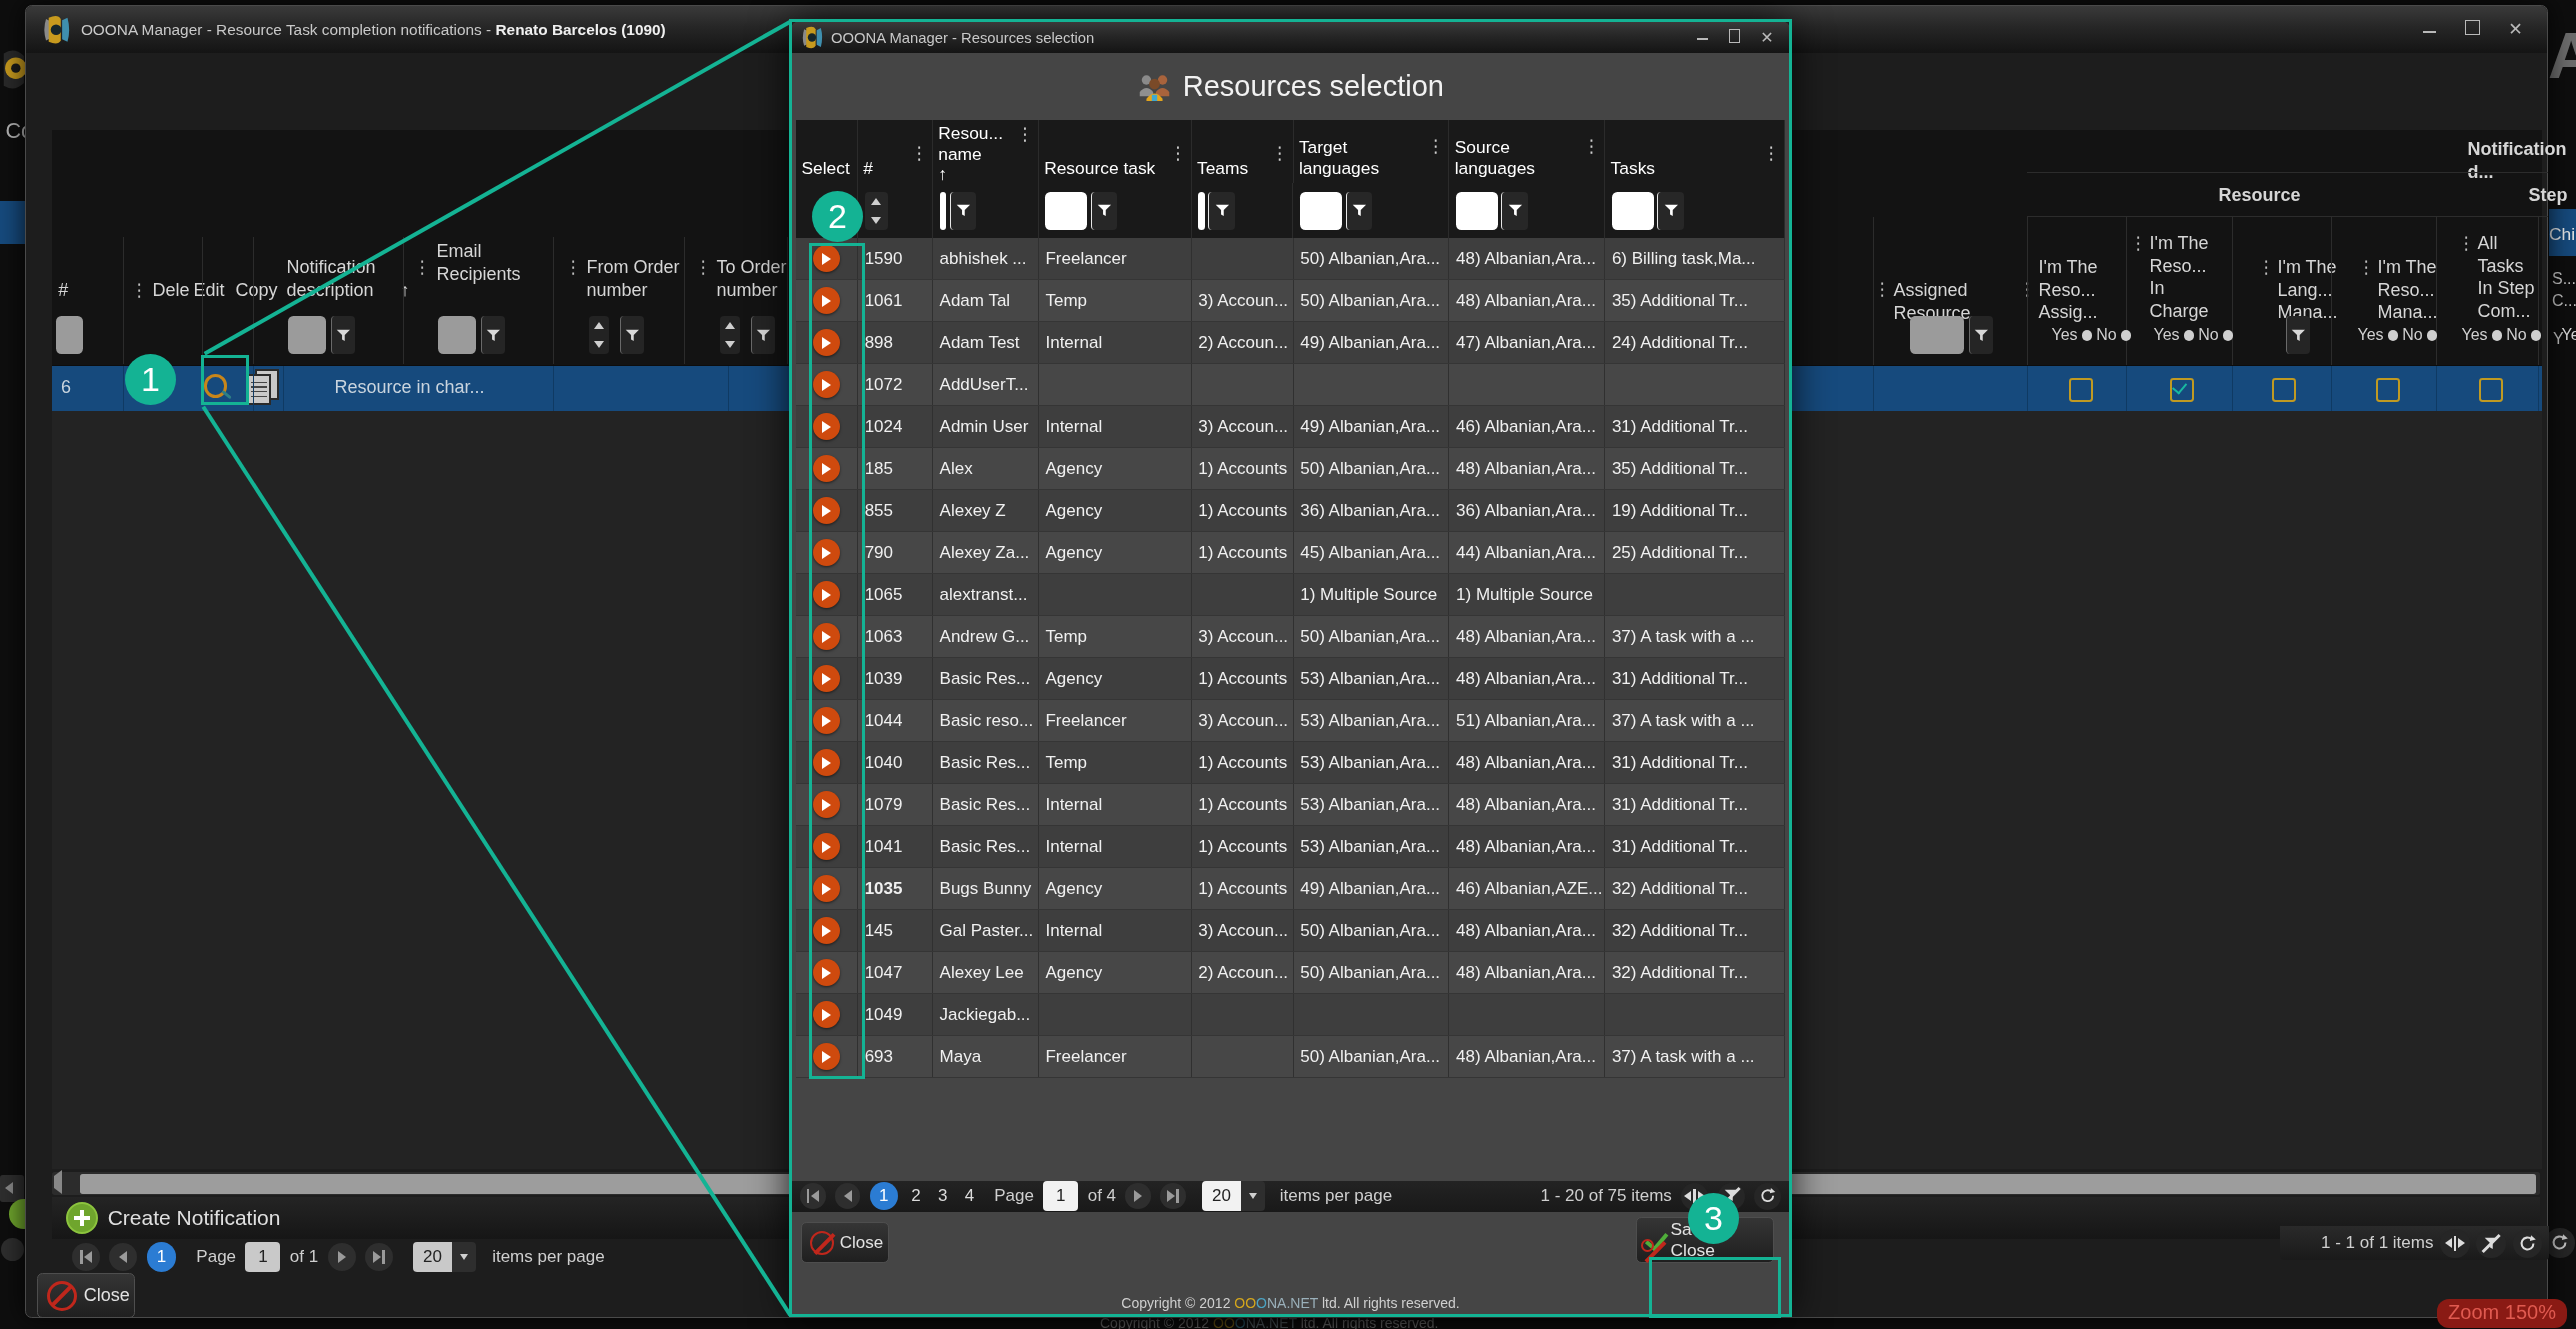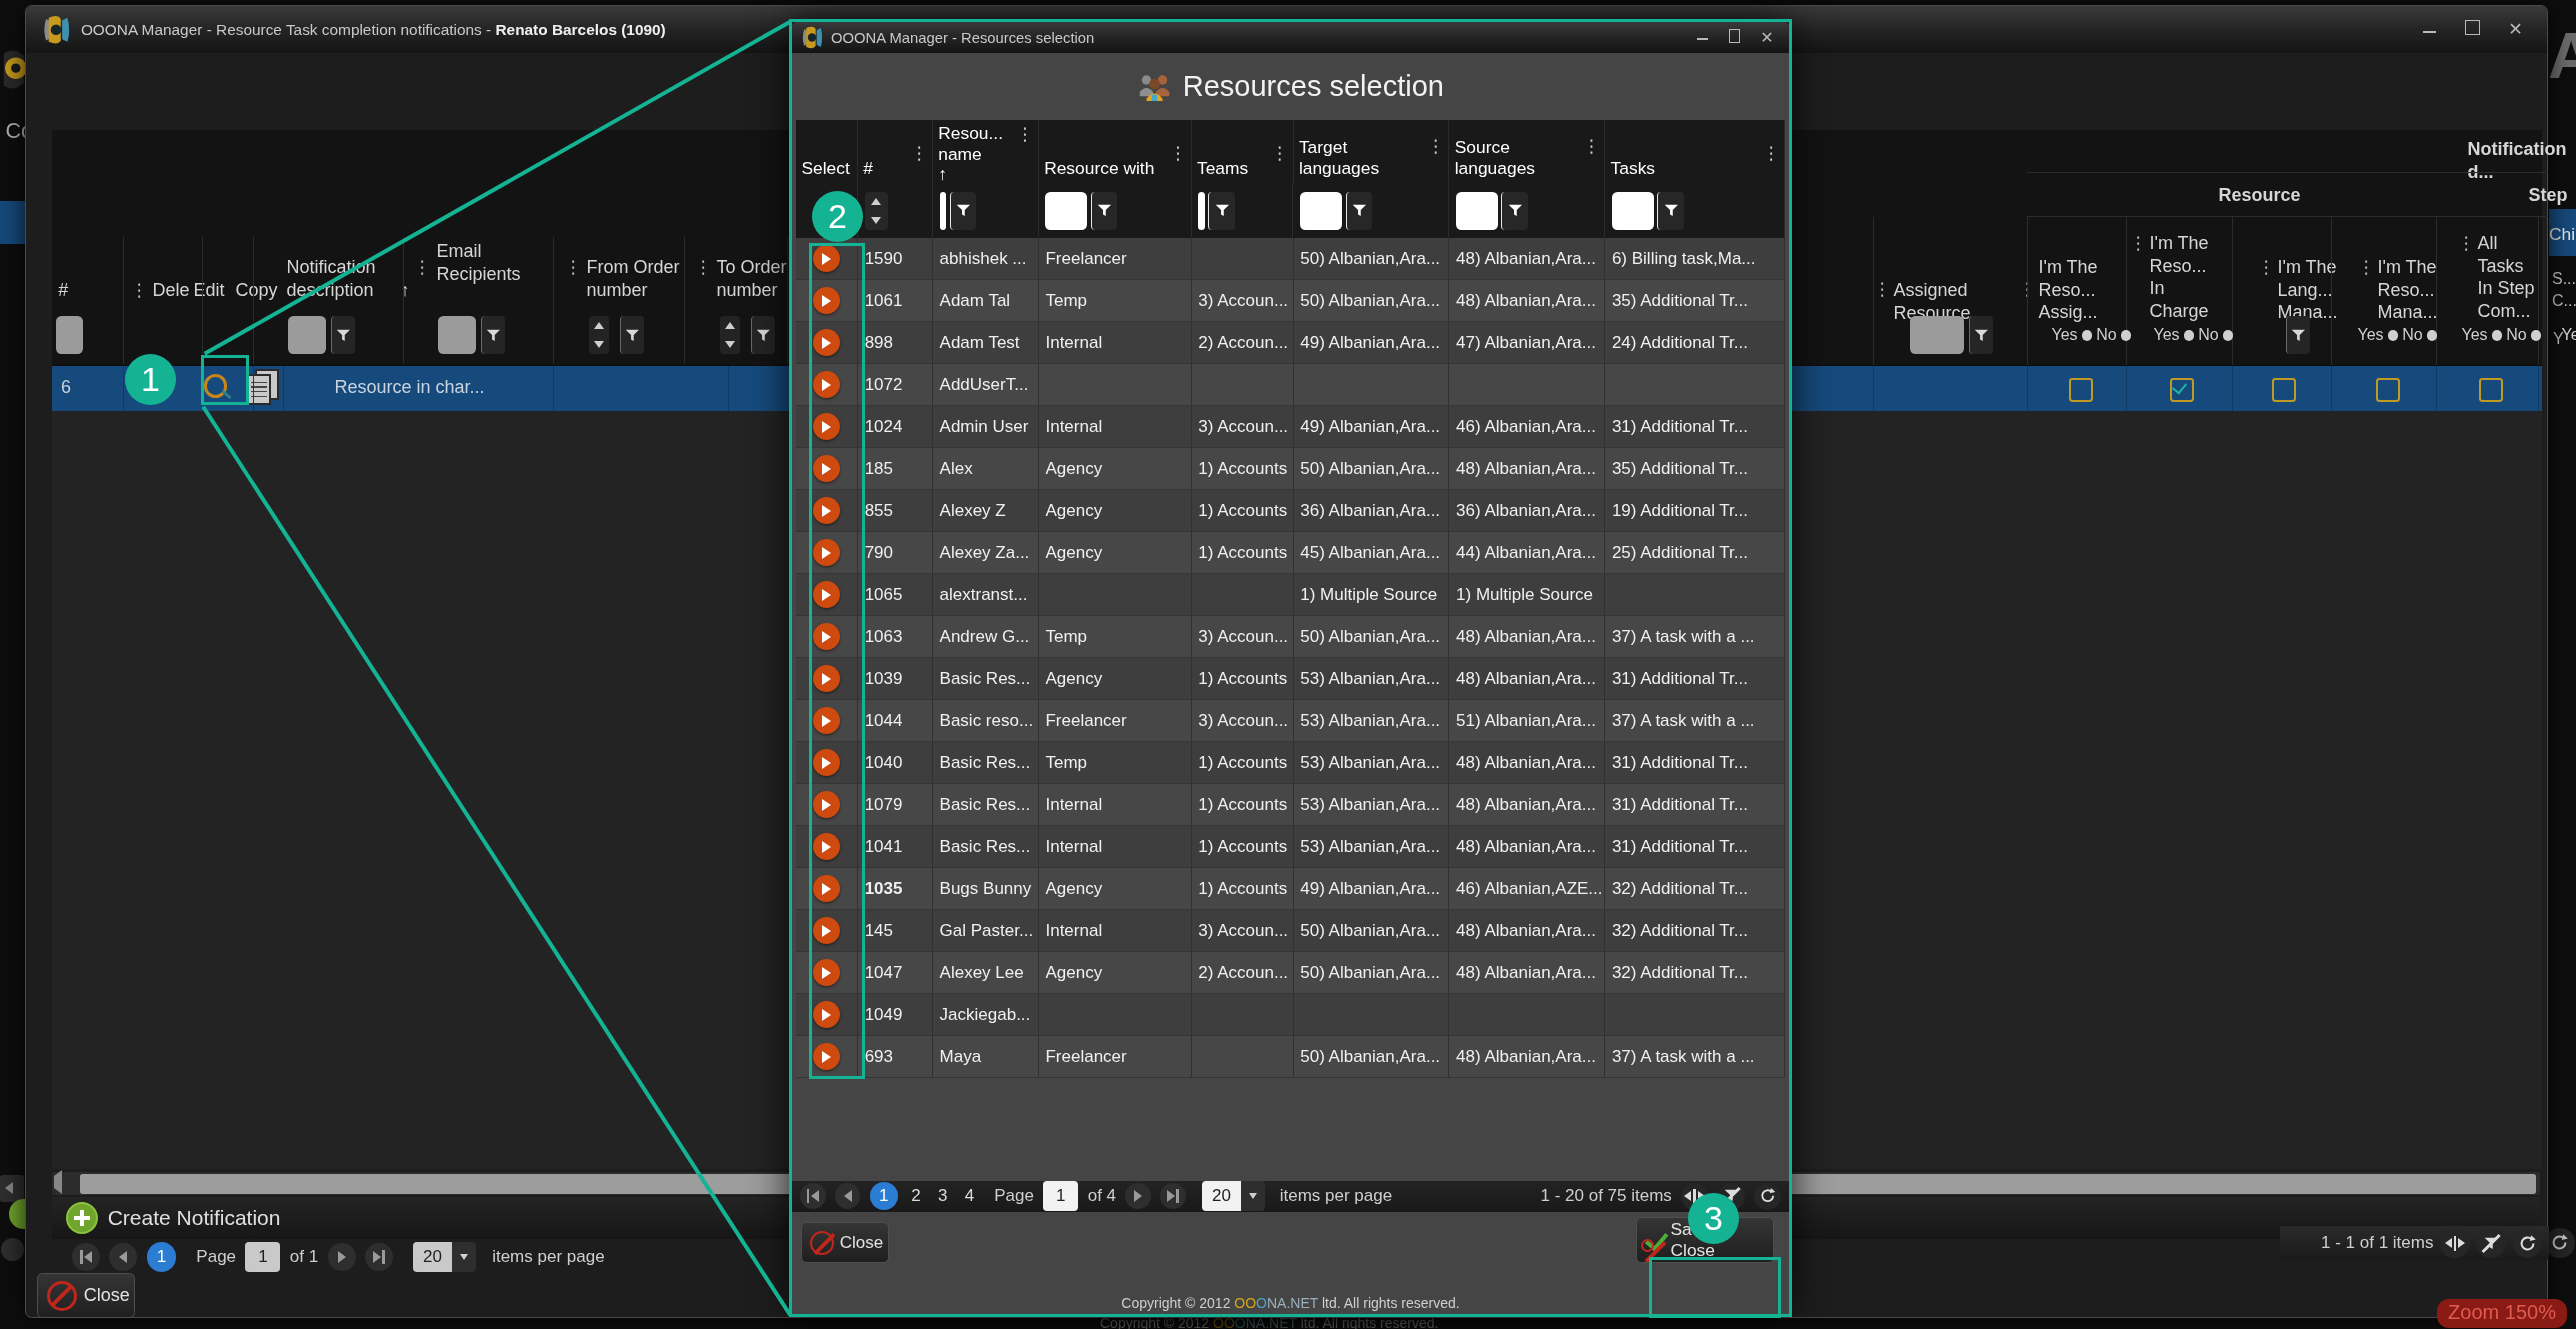--- a/index.html
+++ b/index.html
@@ -452,7 +452,7 @@
         <span class="dots" style="top:4px;">⋮</span>
       </div>
       <div class="dt-h" style="width:153px;">
-          <span>Resource with</span>
+          <span>Resource task</span>
           <span class="dots" style="bottom:19px;">⋮</span>
         </div>
       <div class="dt-h" style="width:102px;">

